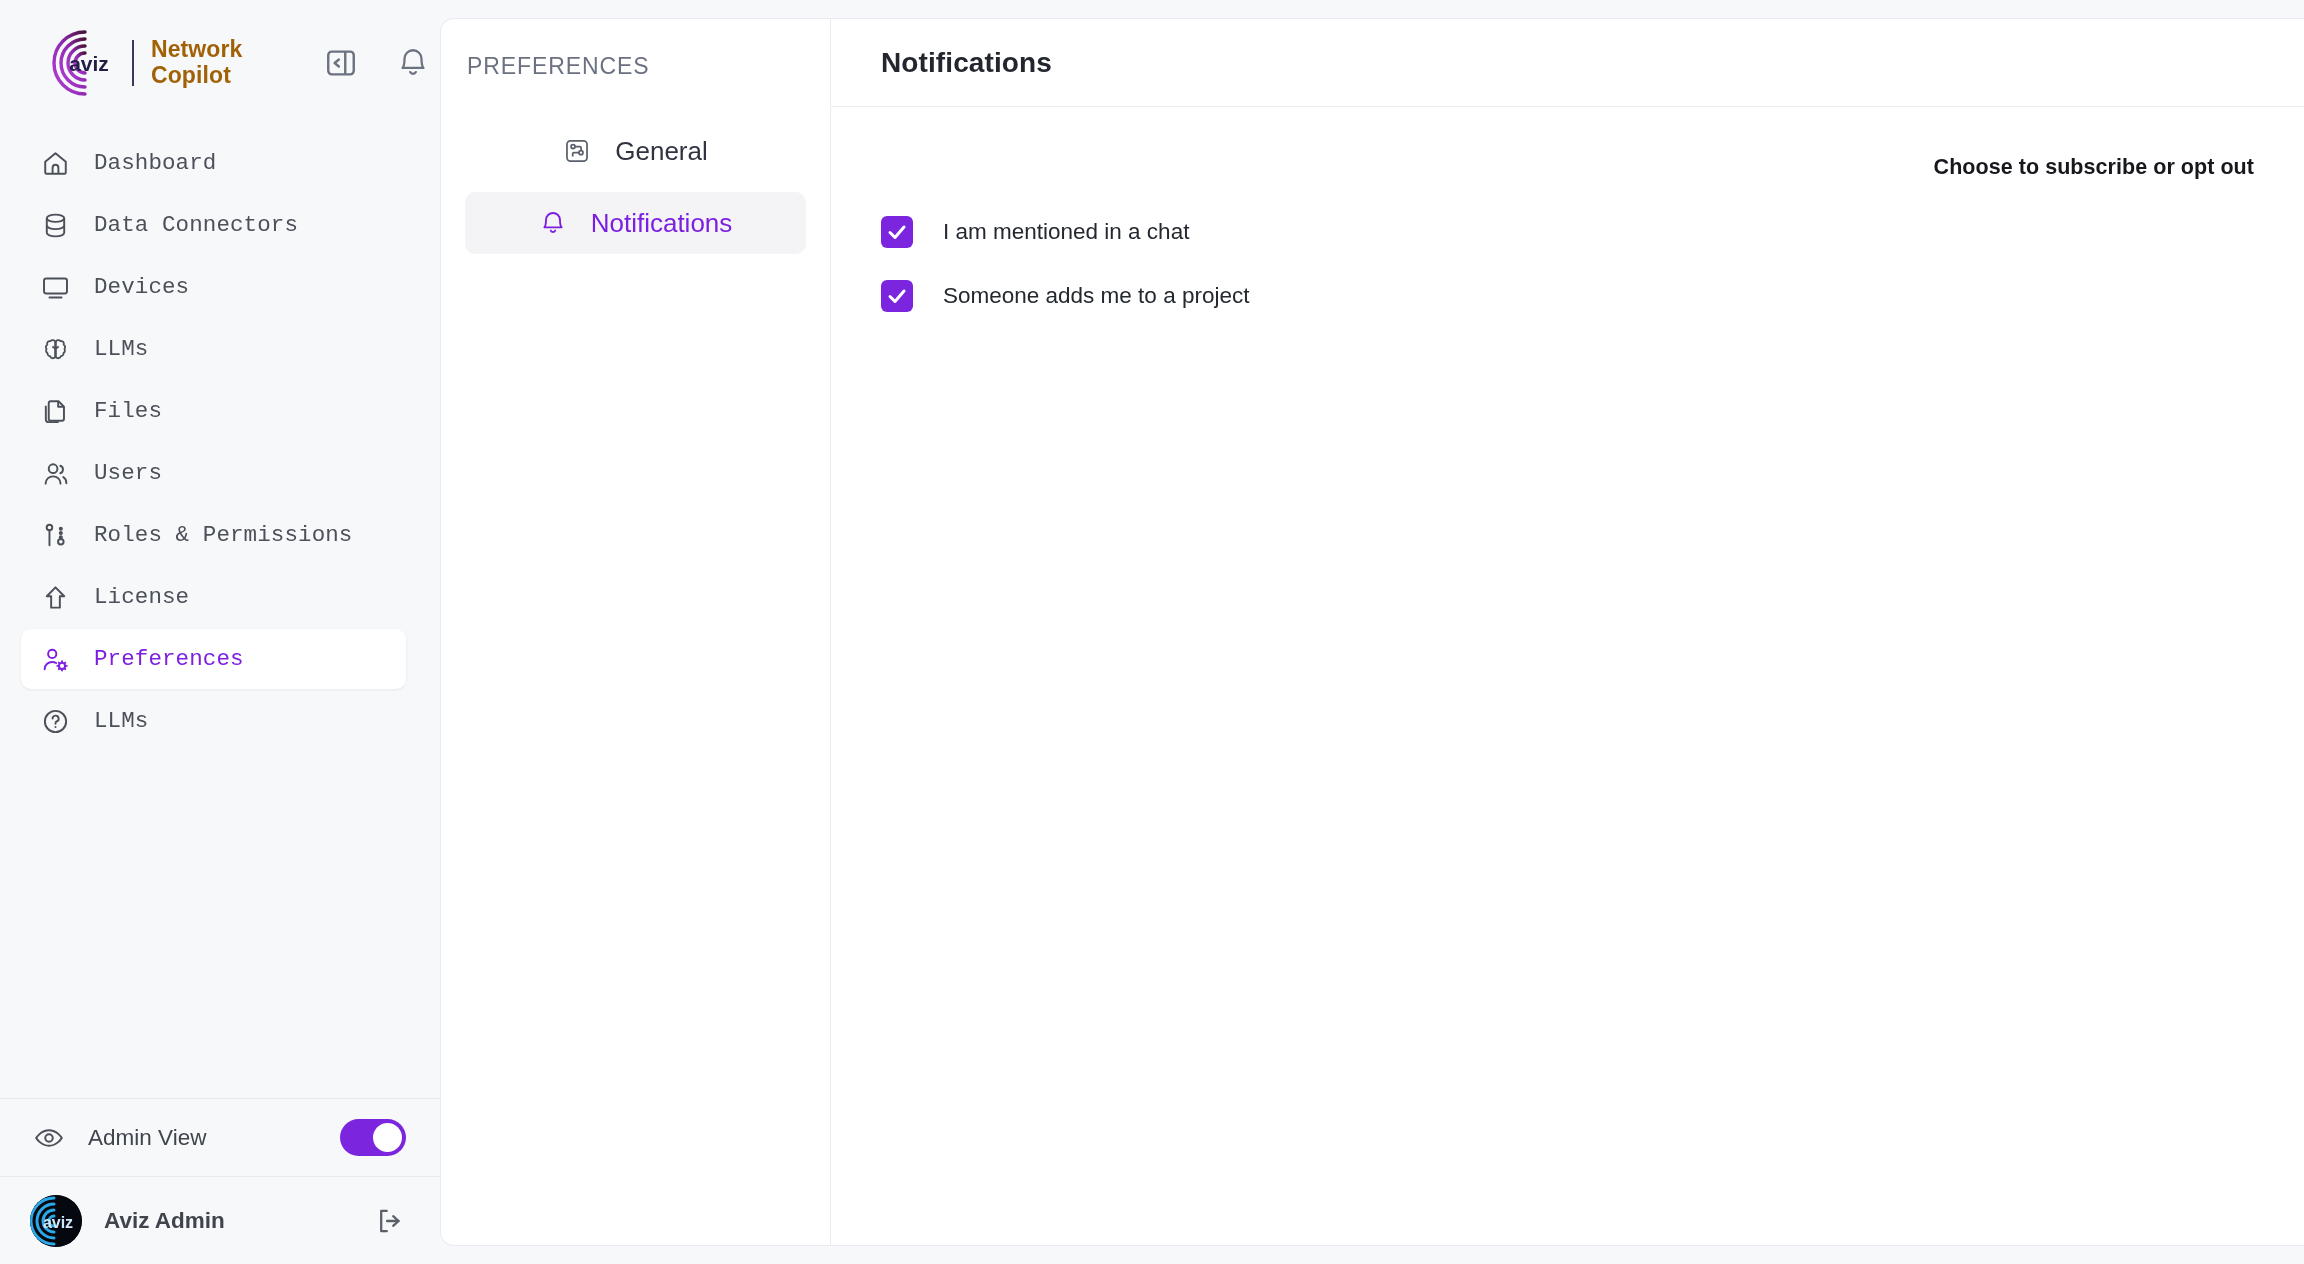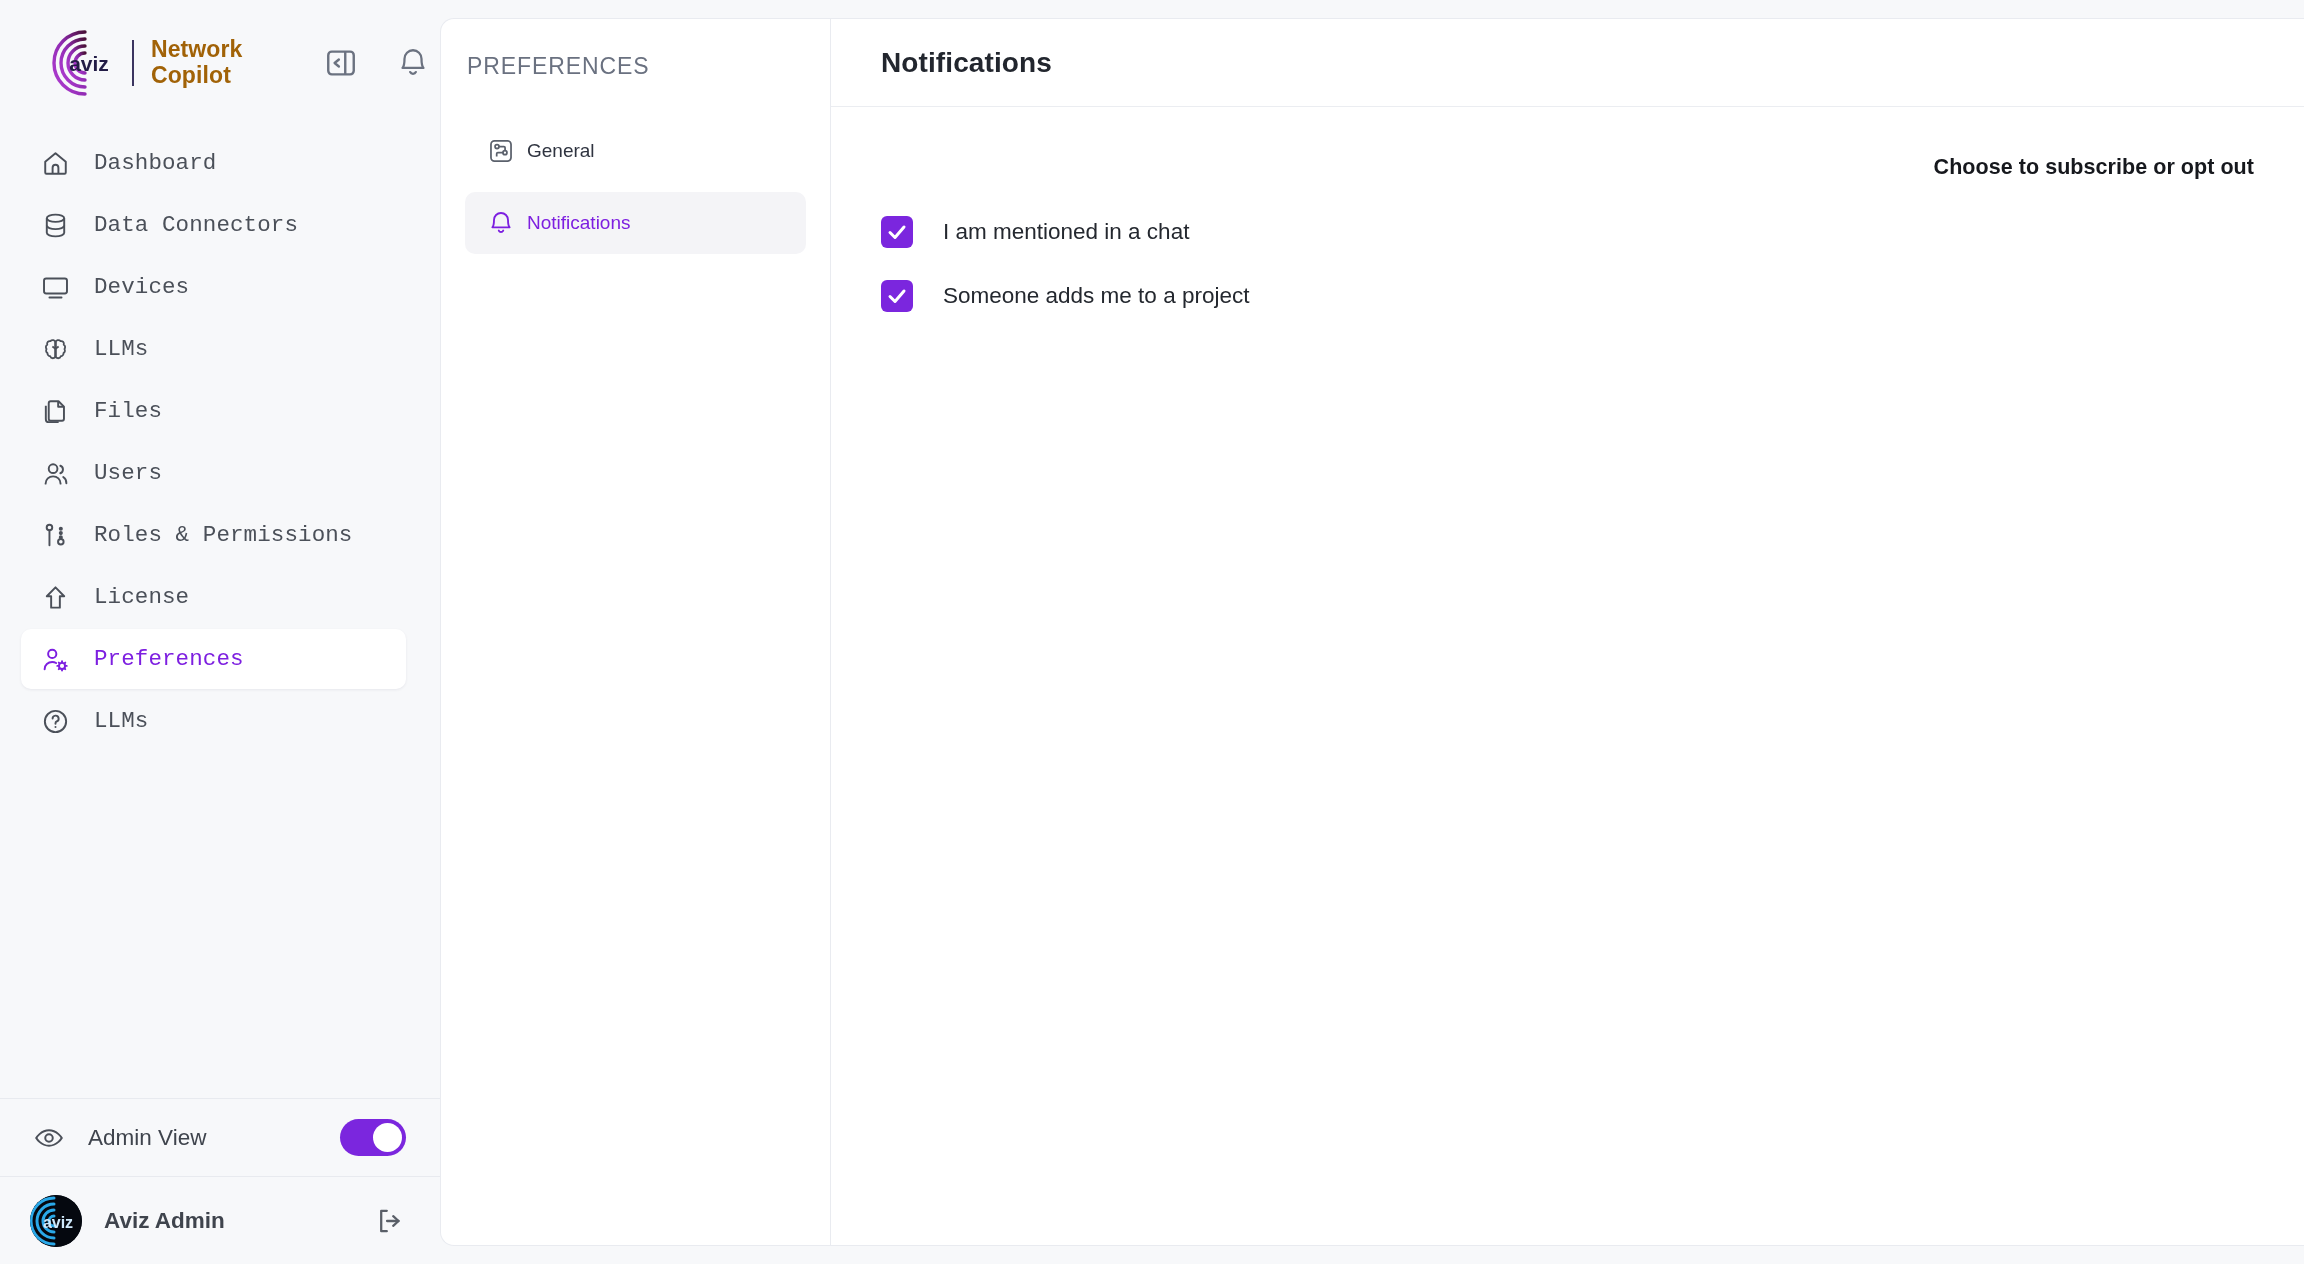--- a/index.html
+++ b/index.html
@@ -106,9 +106,9 @@
   }
   .prefs-list { padding: 0 24px; }
   .prefs-item {
-    height: 62px; display: flex; align-items: center; gap: 12px;
+    height: 62px; display: flex; align-items: center; gap: 24px;
     padding: 0 22px; border-radius: 10px; margin-bottom: 10px;
-    font-size: 19px; color: #2f3440; cursor: pointer;
+    font-size: 26px; color: #2f3440; cursor: pointer; justify-content: center;
   }
   .prefs-item .p-ico { width: 28px; height: 28px; flex: 0 0 28px; color: #5b616c; }
   .prefs-item.active { background: #f4f4f7; color: #7d1fe0; }

